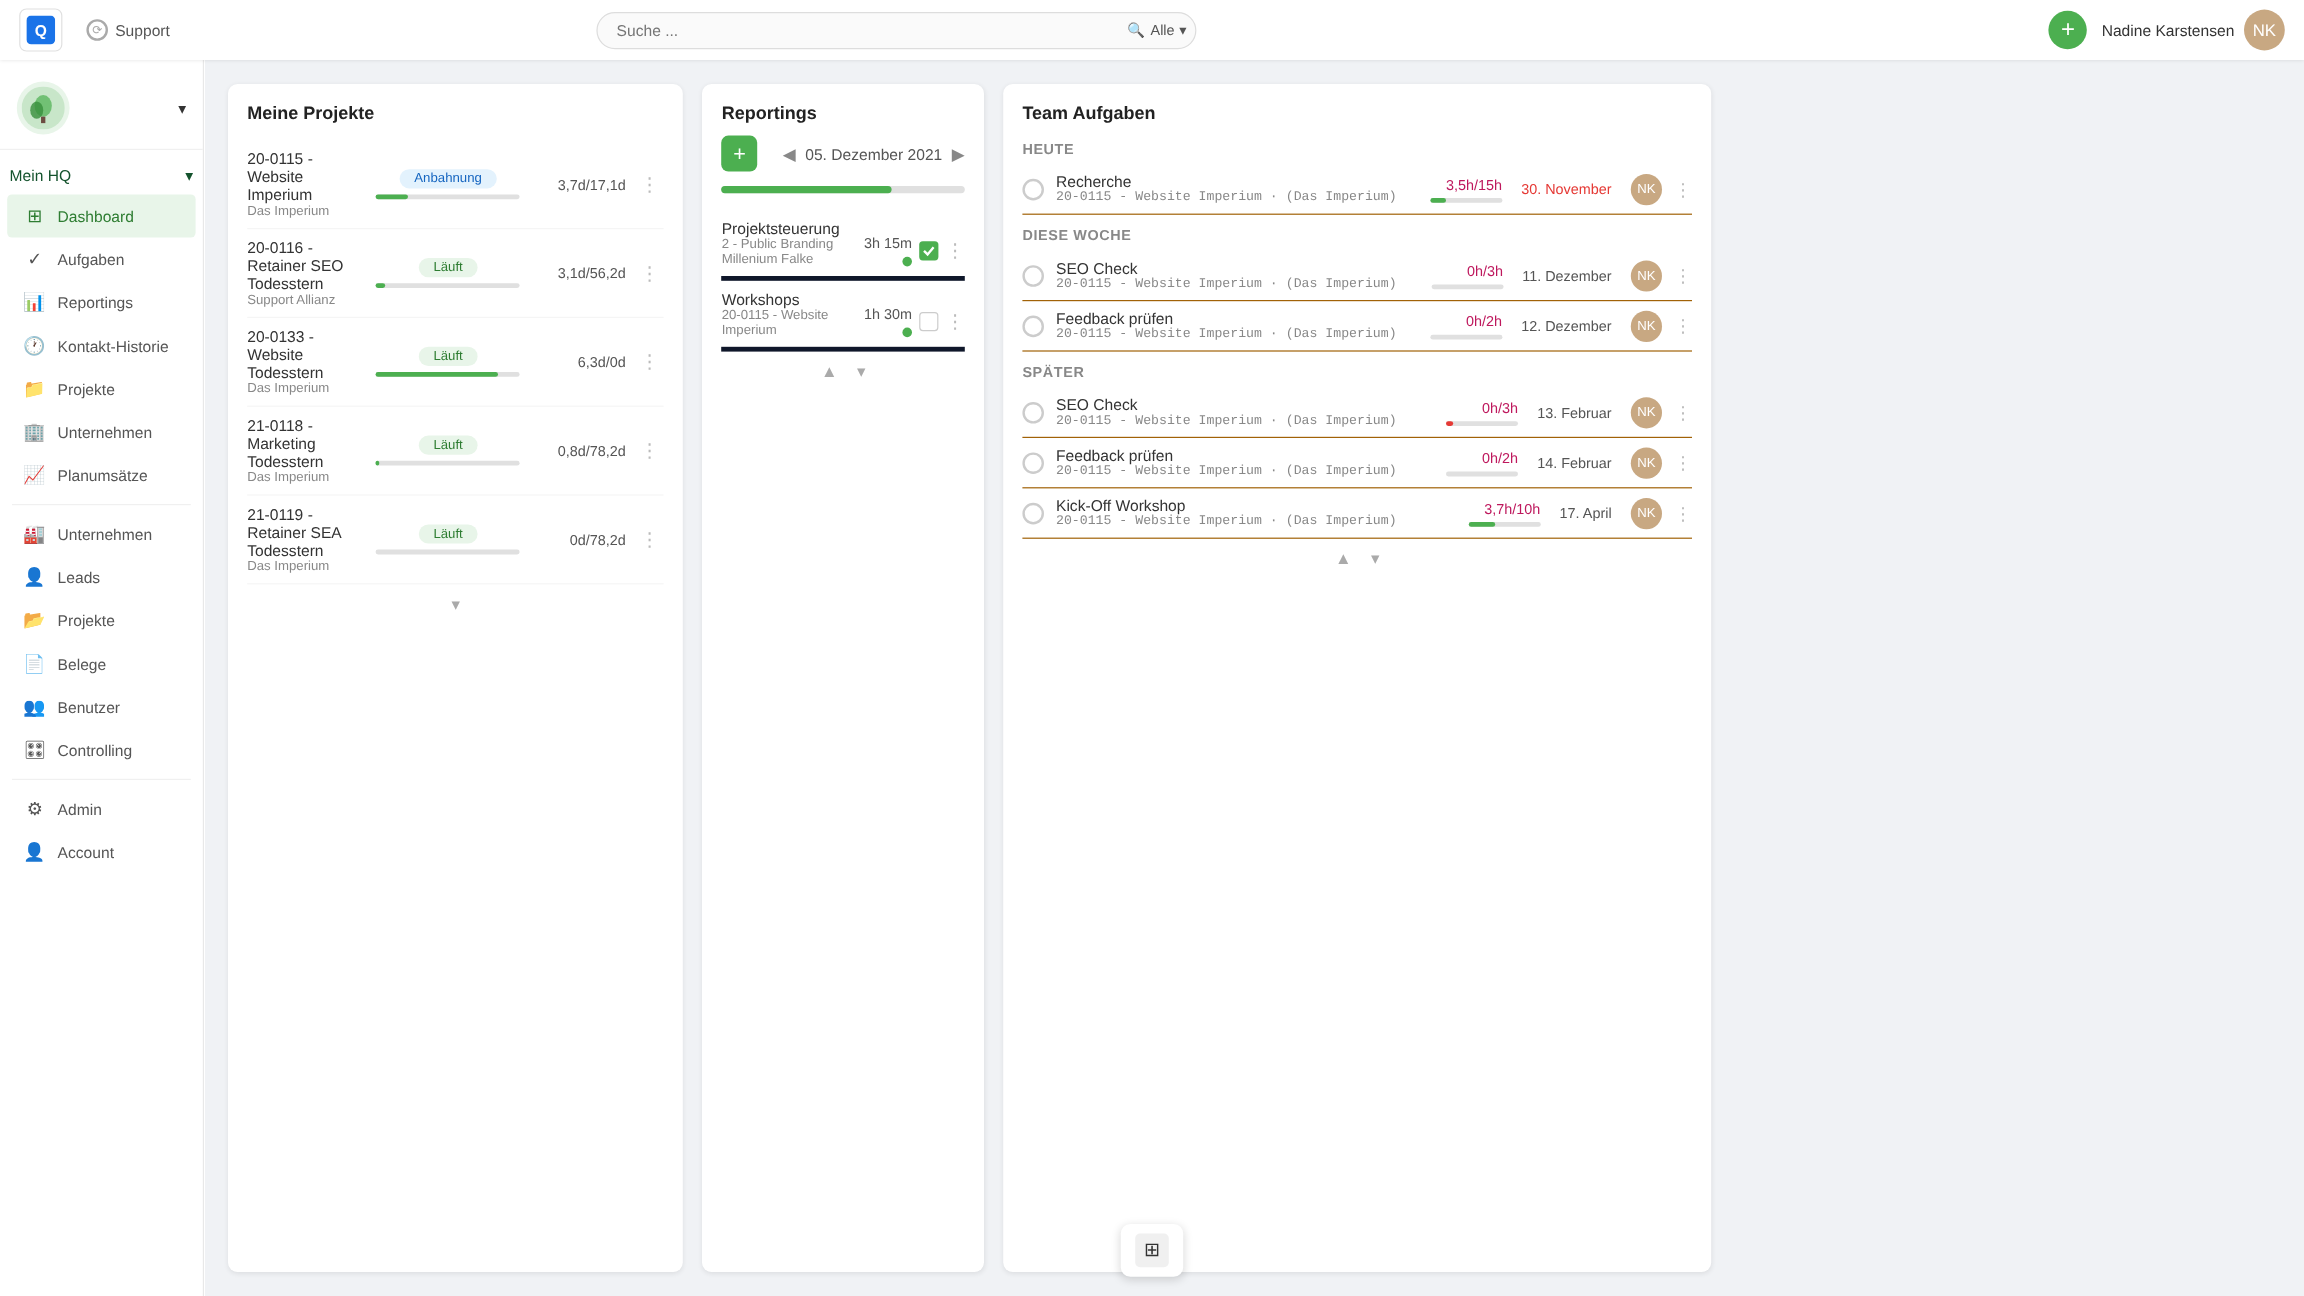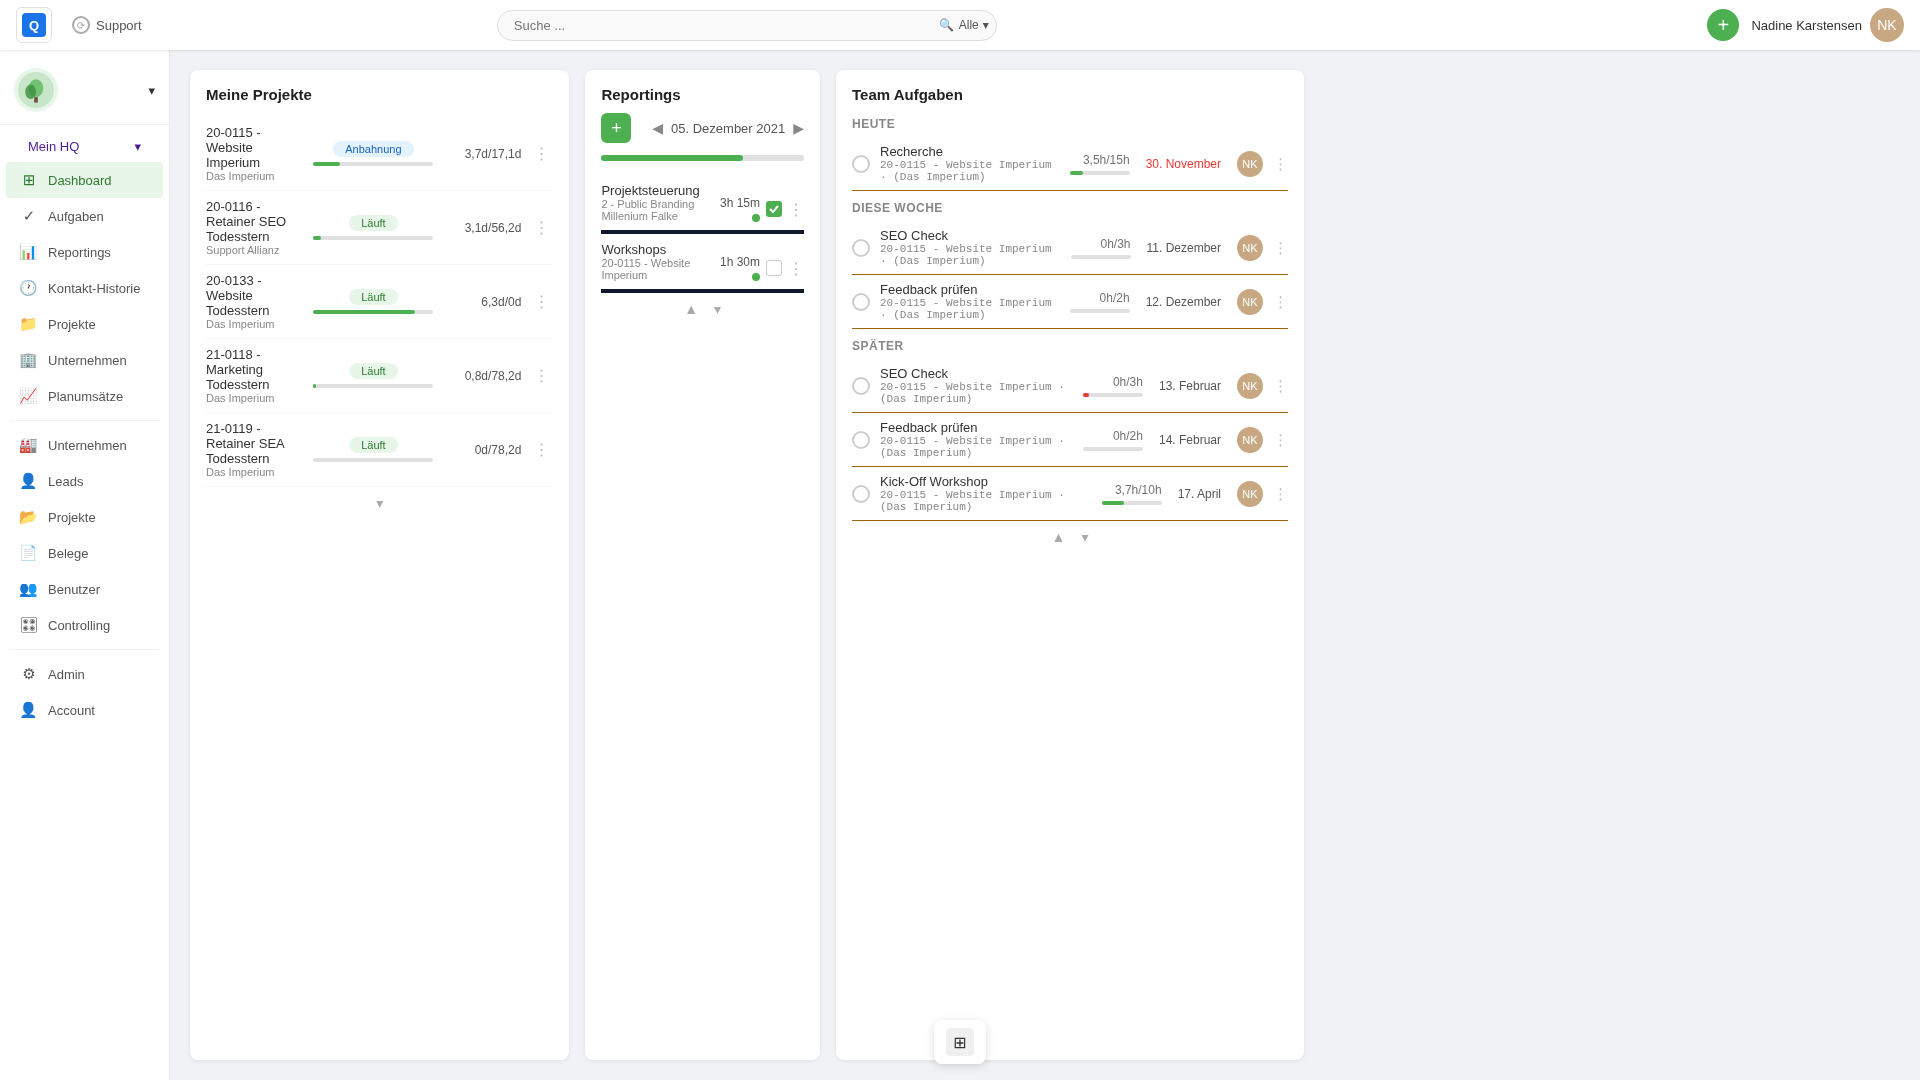--- a/index.html
+++ b/index.html
@@ -35,7 +35,7 @@
     
     .main { margin-left: 170px; margin-top: 50px; padding: 20px; display: flex; gap: 16px; height: calc(100vh - 50px); overflow: hidden; }
     .main-left { flex: 1; display: flex; flex-direction: row; gap: 16px; max-width: 630px; }
-    .main-right { width: 468px; }
+    .main-right { width: 590px; }
 
     
     .card { background: #fff; border-radius: 8px; box-shadow: 0 1px 4px rgba(0,0,0,0.08); padding: 16px; }

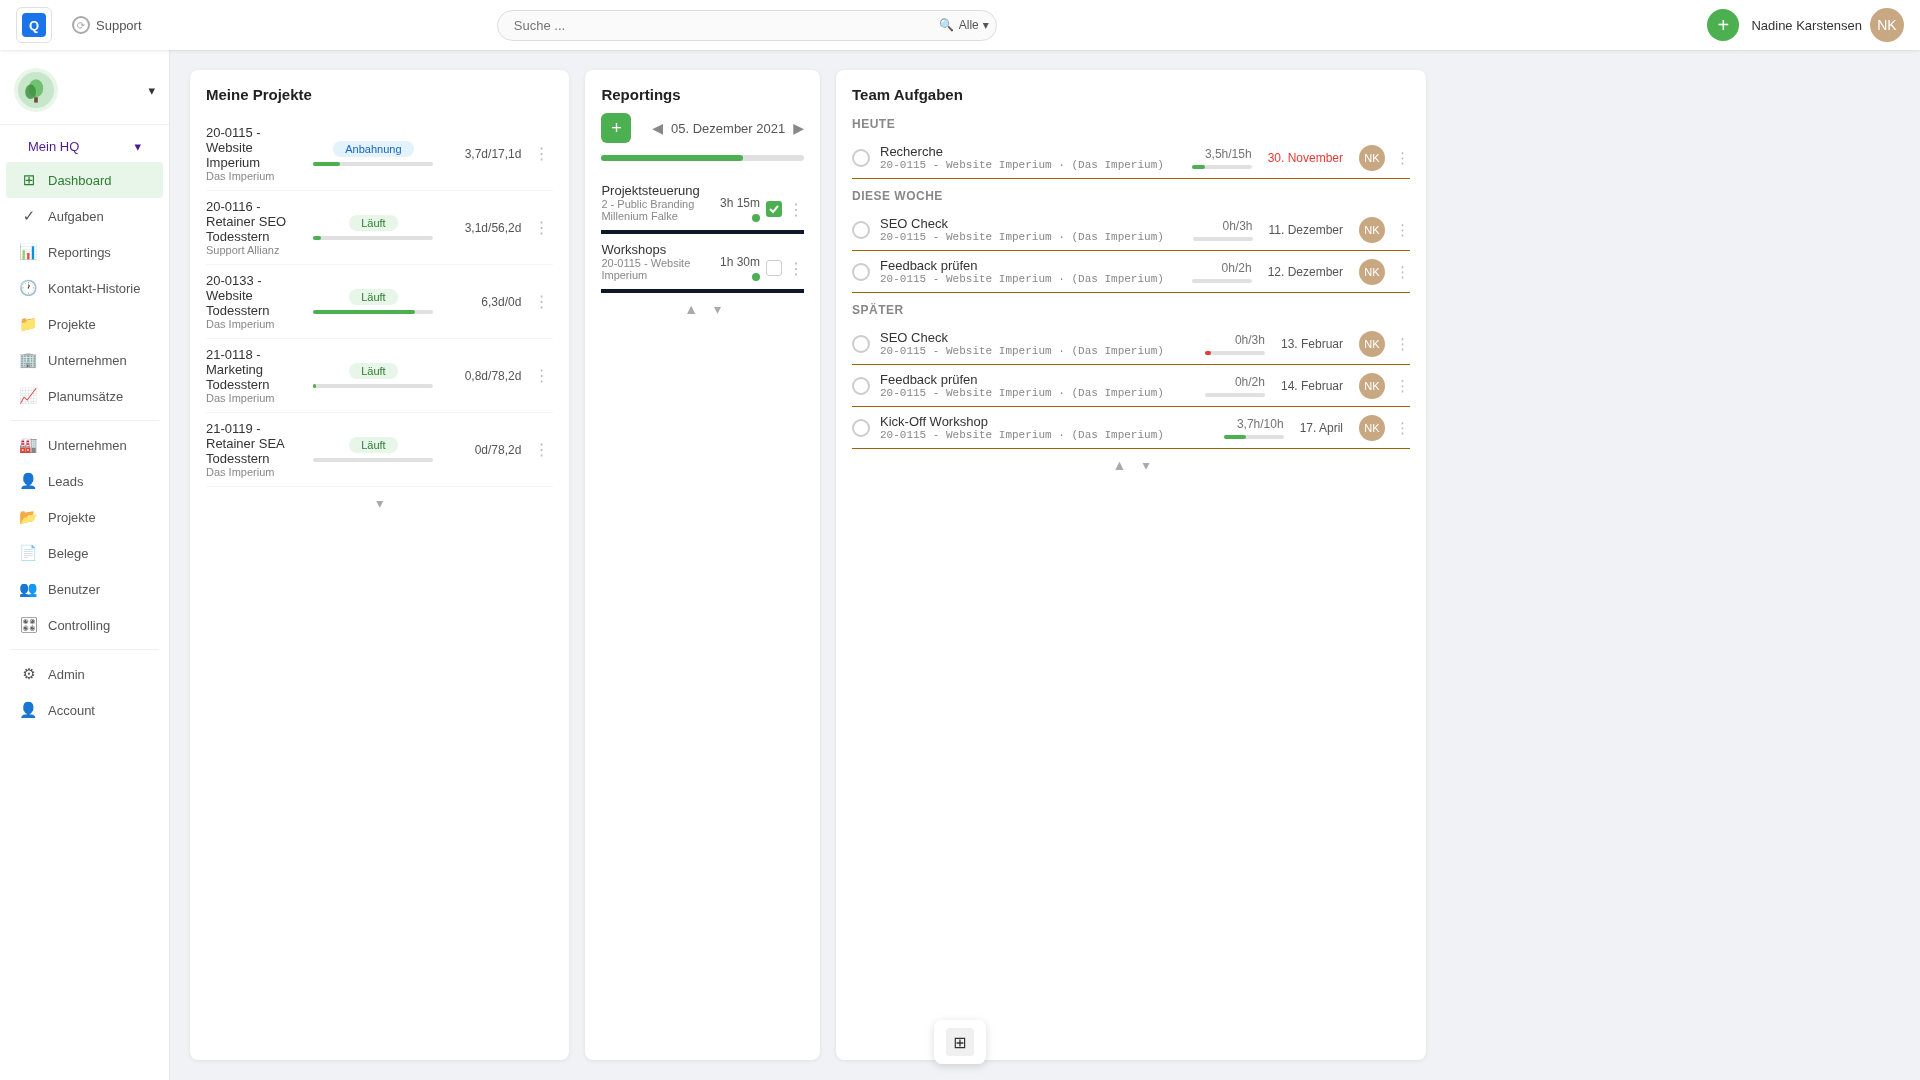--- a/index.html
+++ b/index.html
@@ -29,7 +29,7 @@
     .sidebar-item.active { background: #e8f5e9; color: #2e7d32; font-weight: 500; }
     .sidebar-item-icon { width: 18px; height: 18px; display: flex; align-items: center; justify-content: center; font-size: 15px; }
     .sidebar-item-label { font-size: 13px; }
-    .sidebar-mein-hq { display: flex; align-items: center; justify-content: space-between; padding: 8px 28px; cursor: pointer; color: #4c1d95; font-size: 13px; }
+    .sidebar-mein-hq { display: flex; align-items: center; justify-content: space-between; padding: 8px 8px; cursor: pointer; color: #14532d; font-size: 13px; }
     .sidebar-divider { height: 1px; background: #f0f0f0; margin: 6px 10px; }
 
     

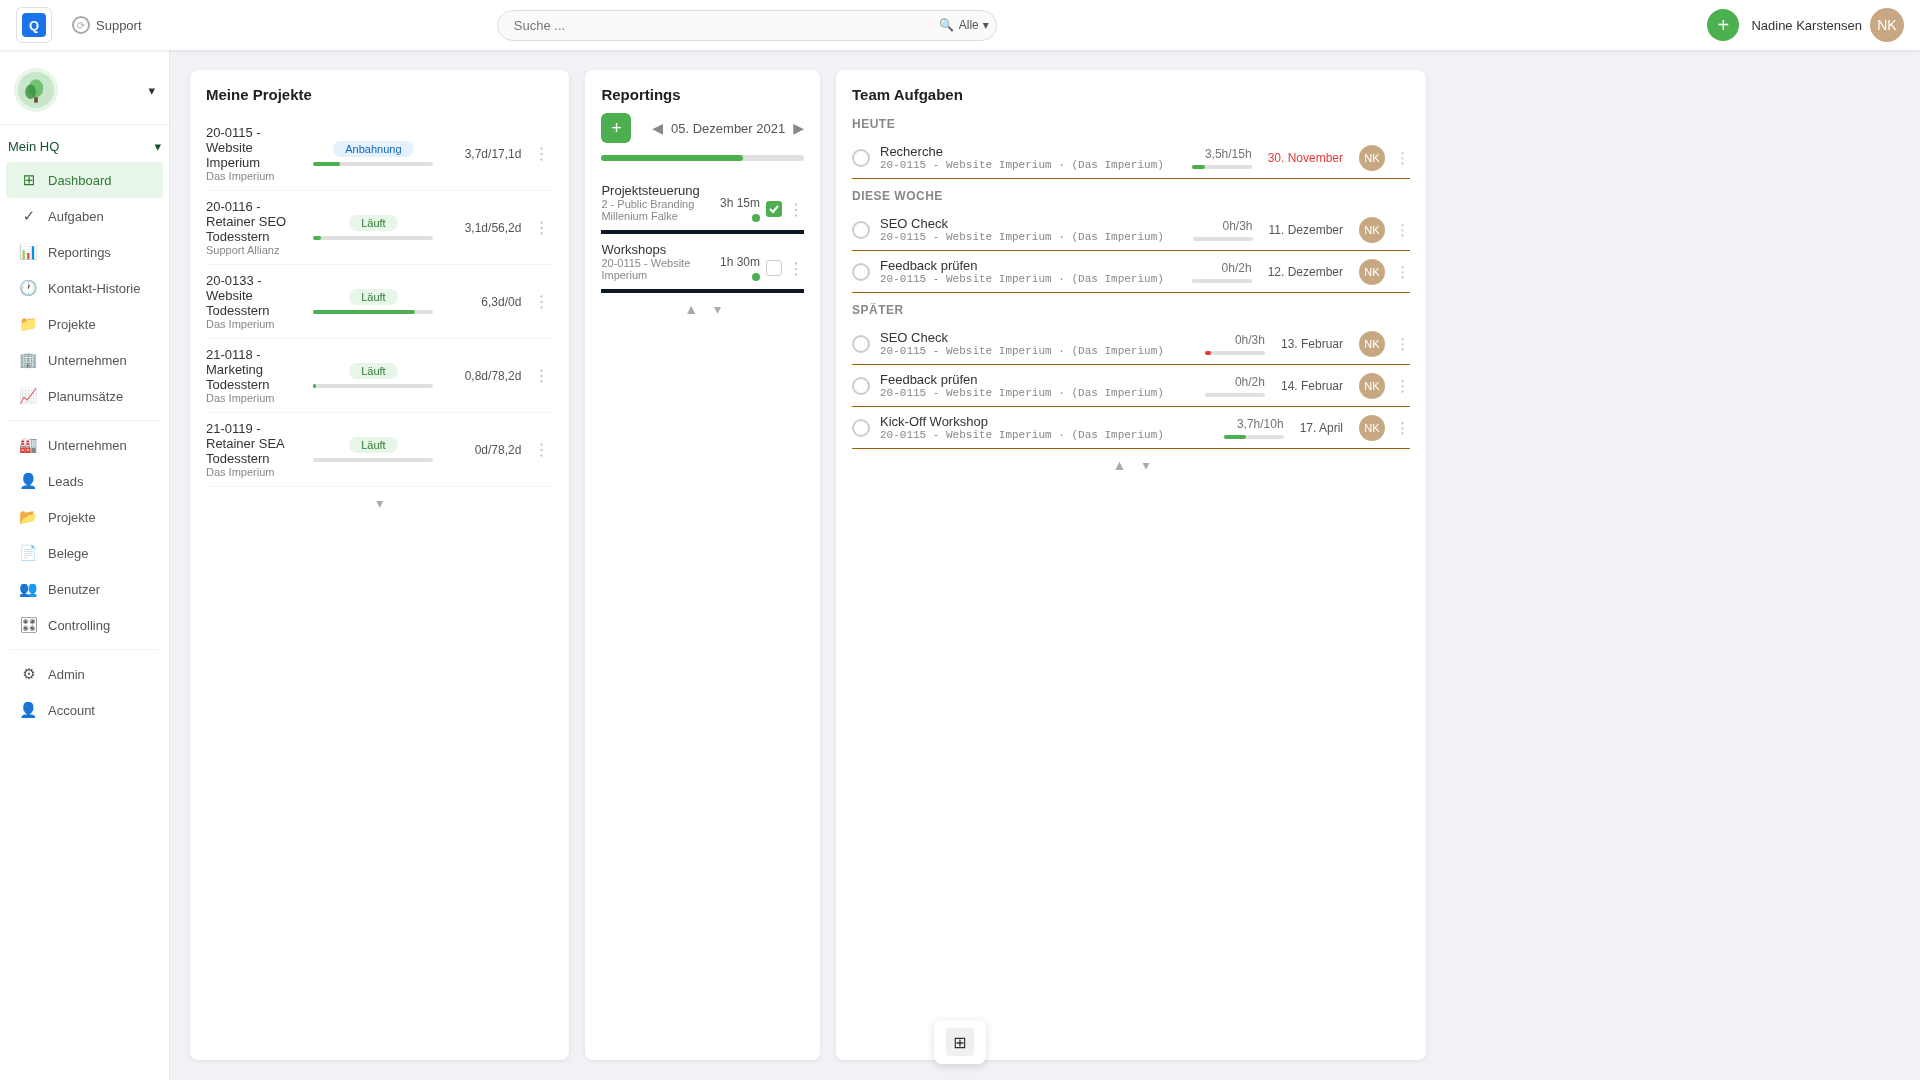--- a/index.html
+++ b/index.html
@@ -89,7 +89,7 @@
     .task-info { flex: 1; }
     .task-name { font-size: 13px; font-weight: 500; color: #333; }
     .task-sub { font-size: 11px; color: #888; font-family: Liberation Mono, monospace; }
-    .task-time { font-size: 12px; color: #737373; white-space: nowrap; }
+    .task-time { font-size: 12px; color: #be185d; white-space: nowrap; }
     .task-progress { width: 60px; height: 4px; background: #e0e0e0; border-radius: 2px; margin-top: 2px; }
     .task-progress-fill { height: 100%; border-radius: 2px; }
     .task-date { font-size: 12px; white-space: nowrap; margin: 0 6px; }

